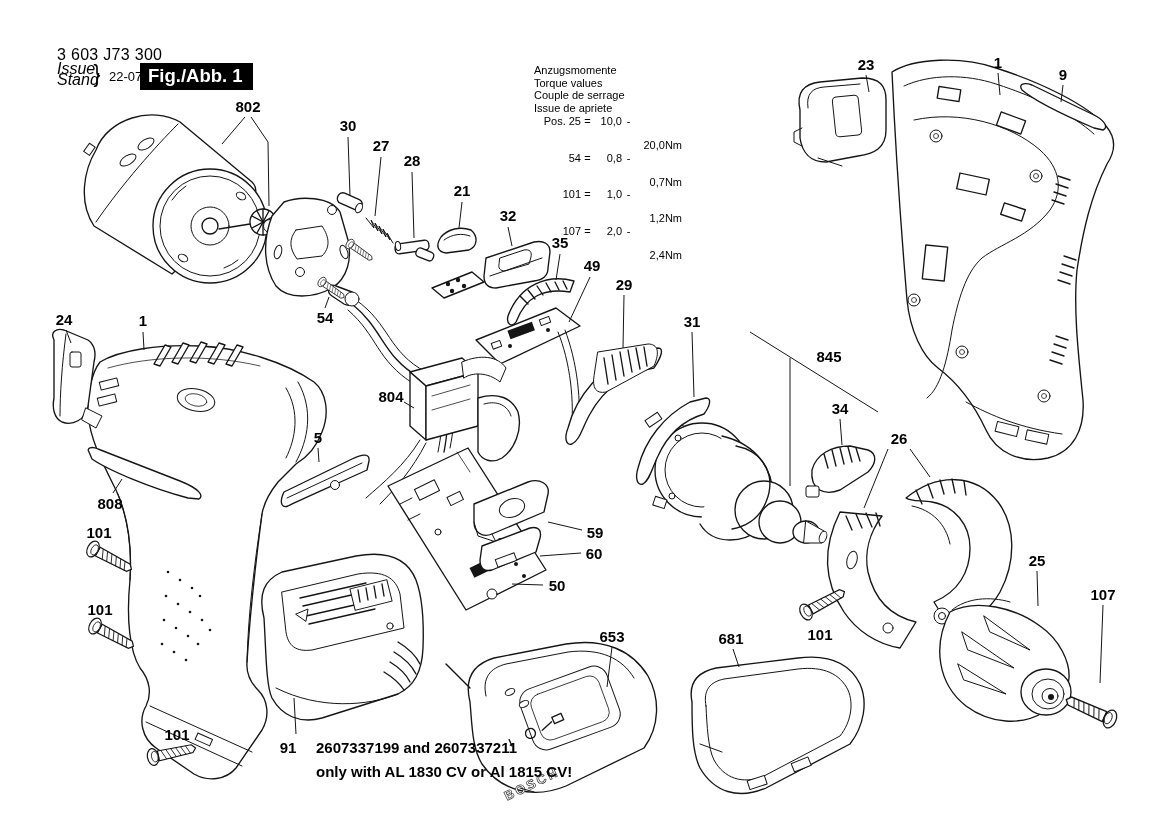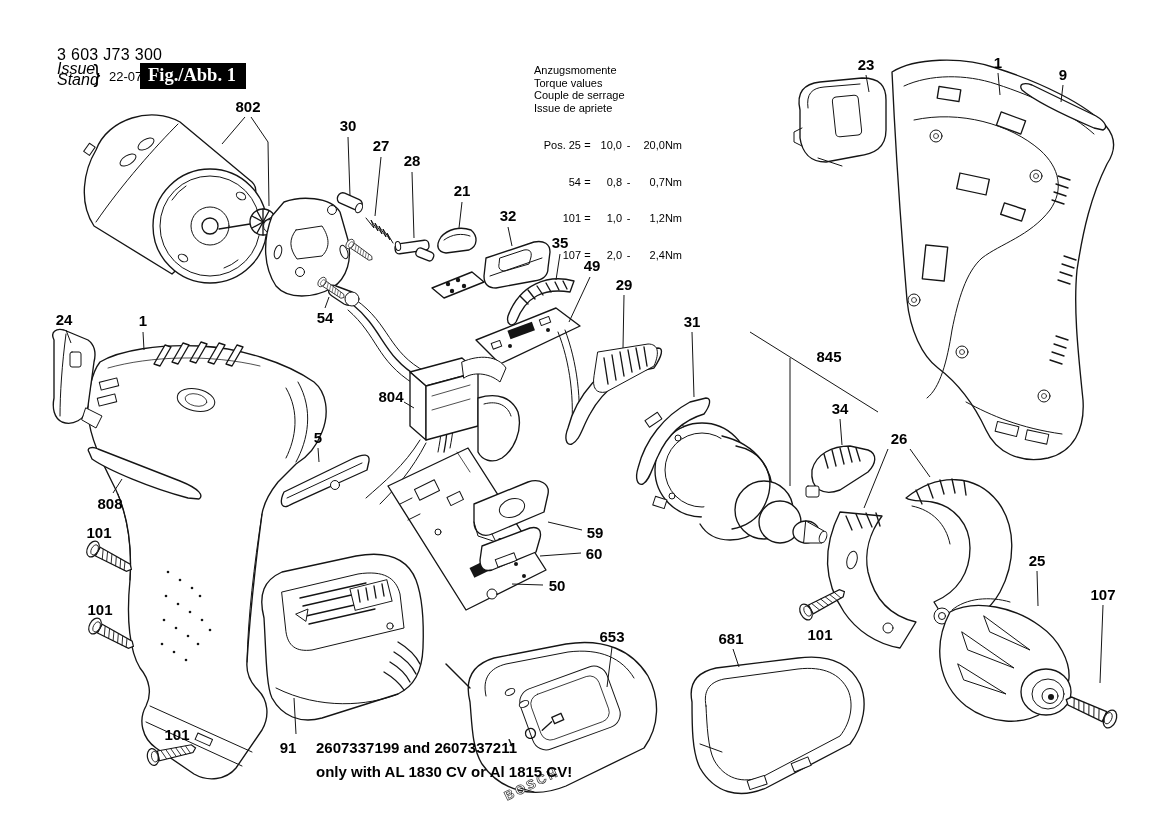--- a/index.html
+++ b/index.html
@@ -26,7 +26,7 @@
   .hdr-brace{position:absolute;left:93px;top:61px;font-size:23px;font-weight:400;transform:scaleX(.9);}
   .hdr-date{position:absolute;left:109px;top:69px;font-size:13px;}
   .fig-box{position:absolute;left:140px;top:63px;background:#000;color:#fff;
-           font-size:18.5px;font-weight:bold;padding:2px 10px 3px 8px;font-family:Liberation Serif, serif;}
+           font-size:18.5px;font-weight:bold;padding:2px 10px 3px 8px;}
   .mods{position:absolute;left:366px;top:52px;font-size:11px;line-height:12.7px;}
   .torq{position:absolute;left:534px;top:64px;font-size:11px;line-height:12.7px;}
   .trow{display:flex;align-items:flex-end;}

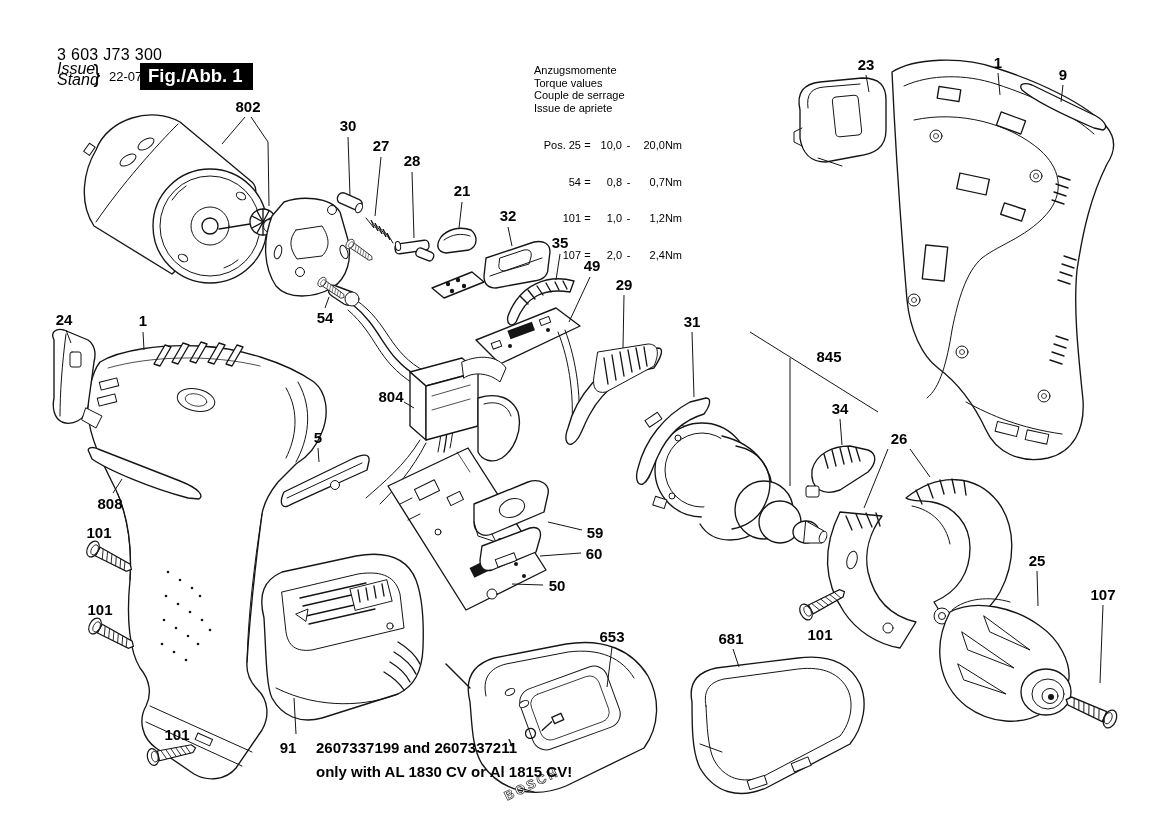--- a/index.html
+++ b/index.html
@@ -29,7 +29,7 @@
            font-size:18.5px;font-weight:bold;padding:2px 10px 3px 8px;}
   .mods{position:absolute;left:366px;top:52px;font-size:11px;line-height:12.7px;}
   .torq{position:absolute;left:534px;top:64px;font-size:11px;line-height:12.7px;}
-  .trow{display:flex;align-items:flex-end;}
+  .trow{display:flex;}
   .trow .c-pos{width:47px;text-align:right;white-space:pre;}
   .trow .c-eq{width:13px;text-align:center;}
   .trow .c-min{width:28px;text-align:right;}

